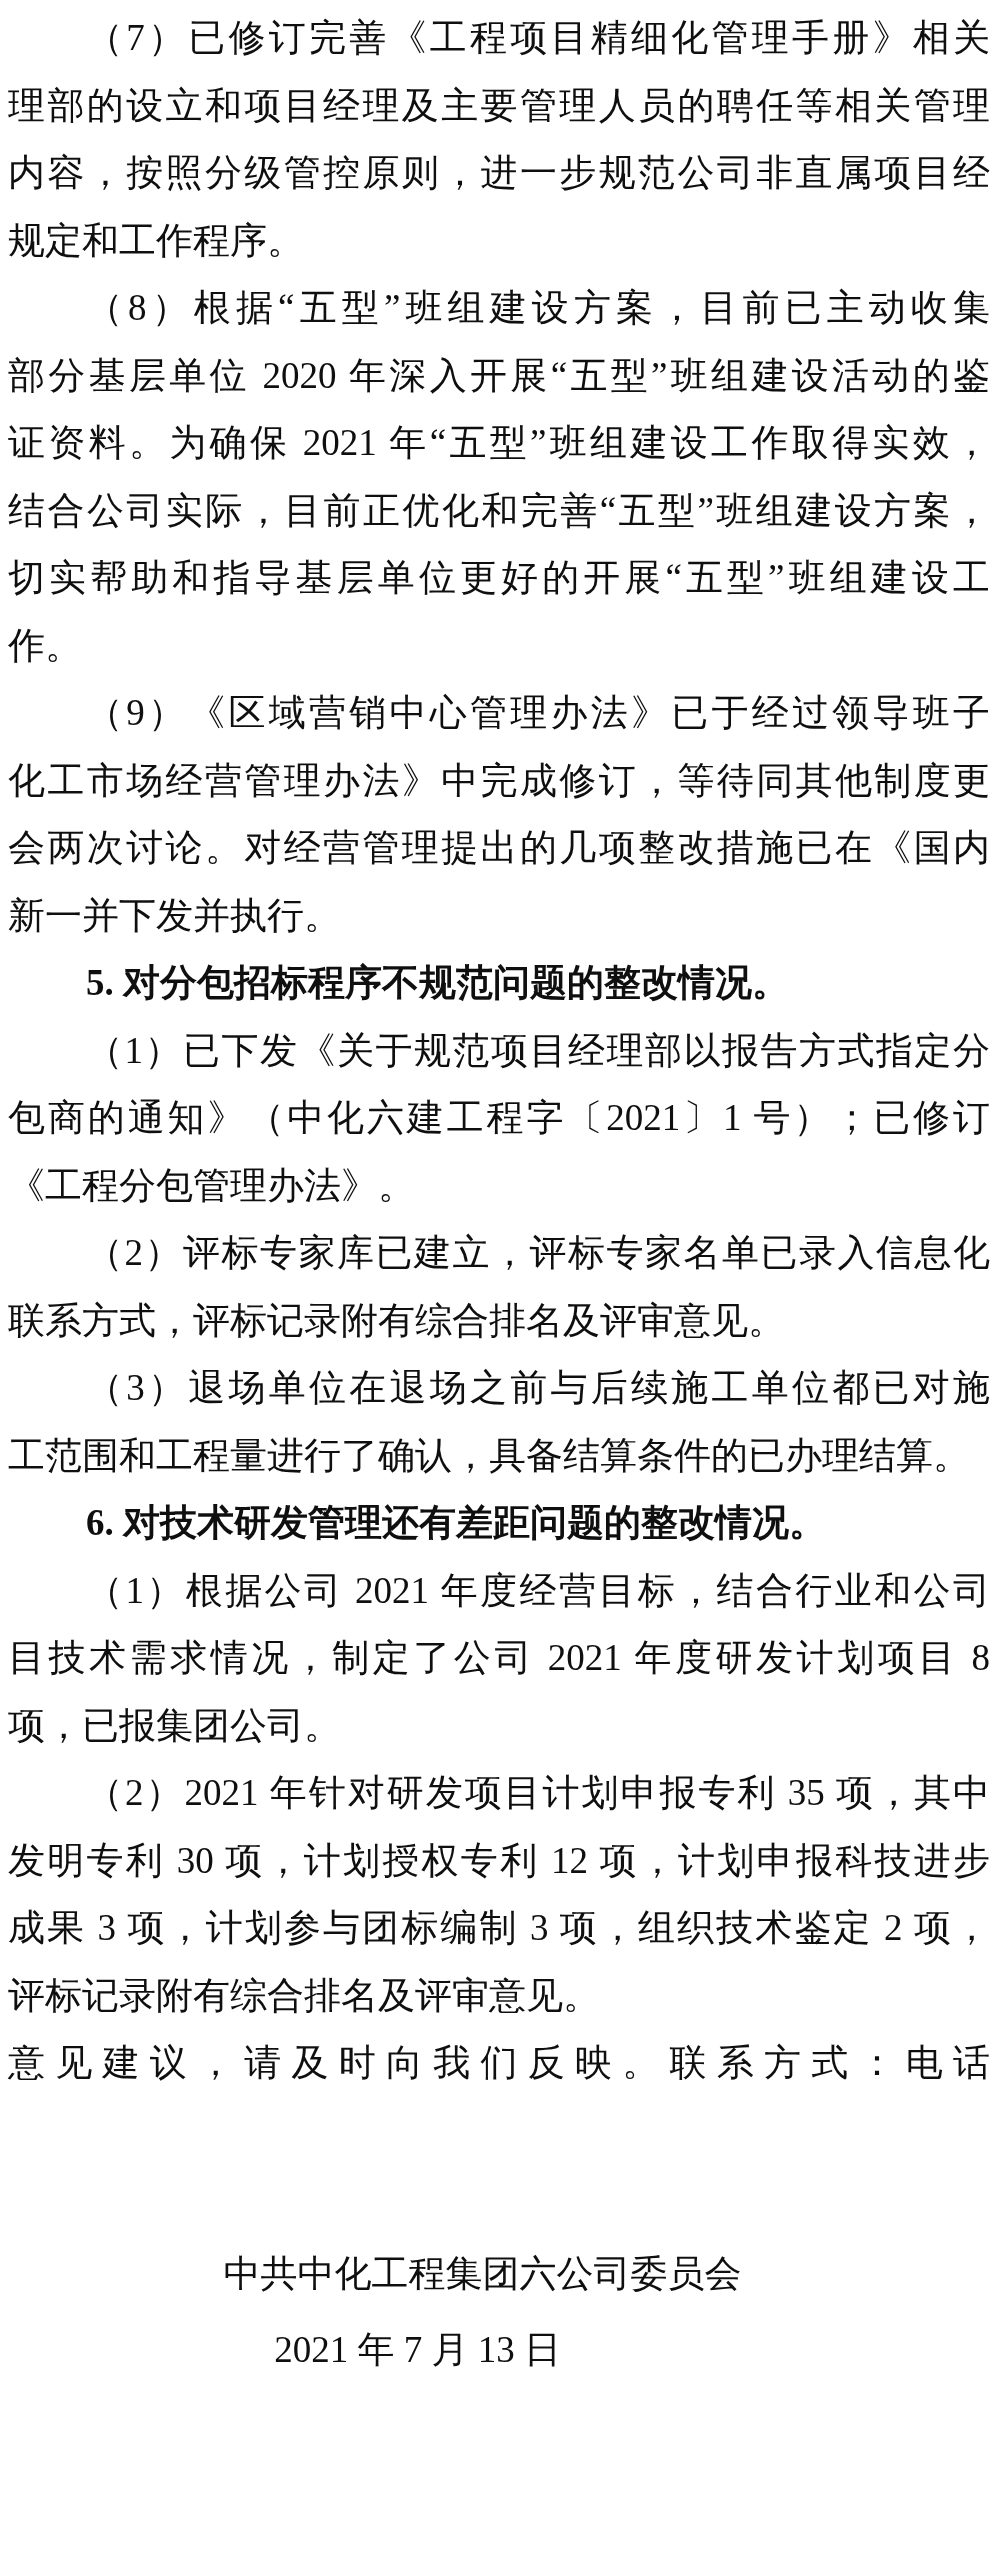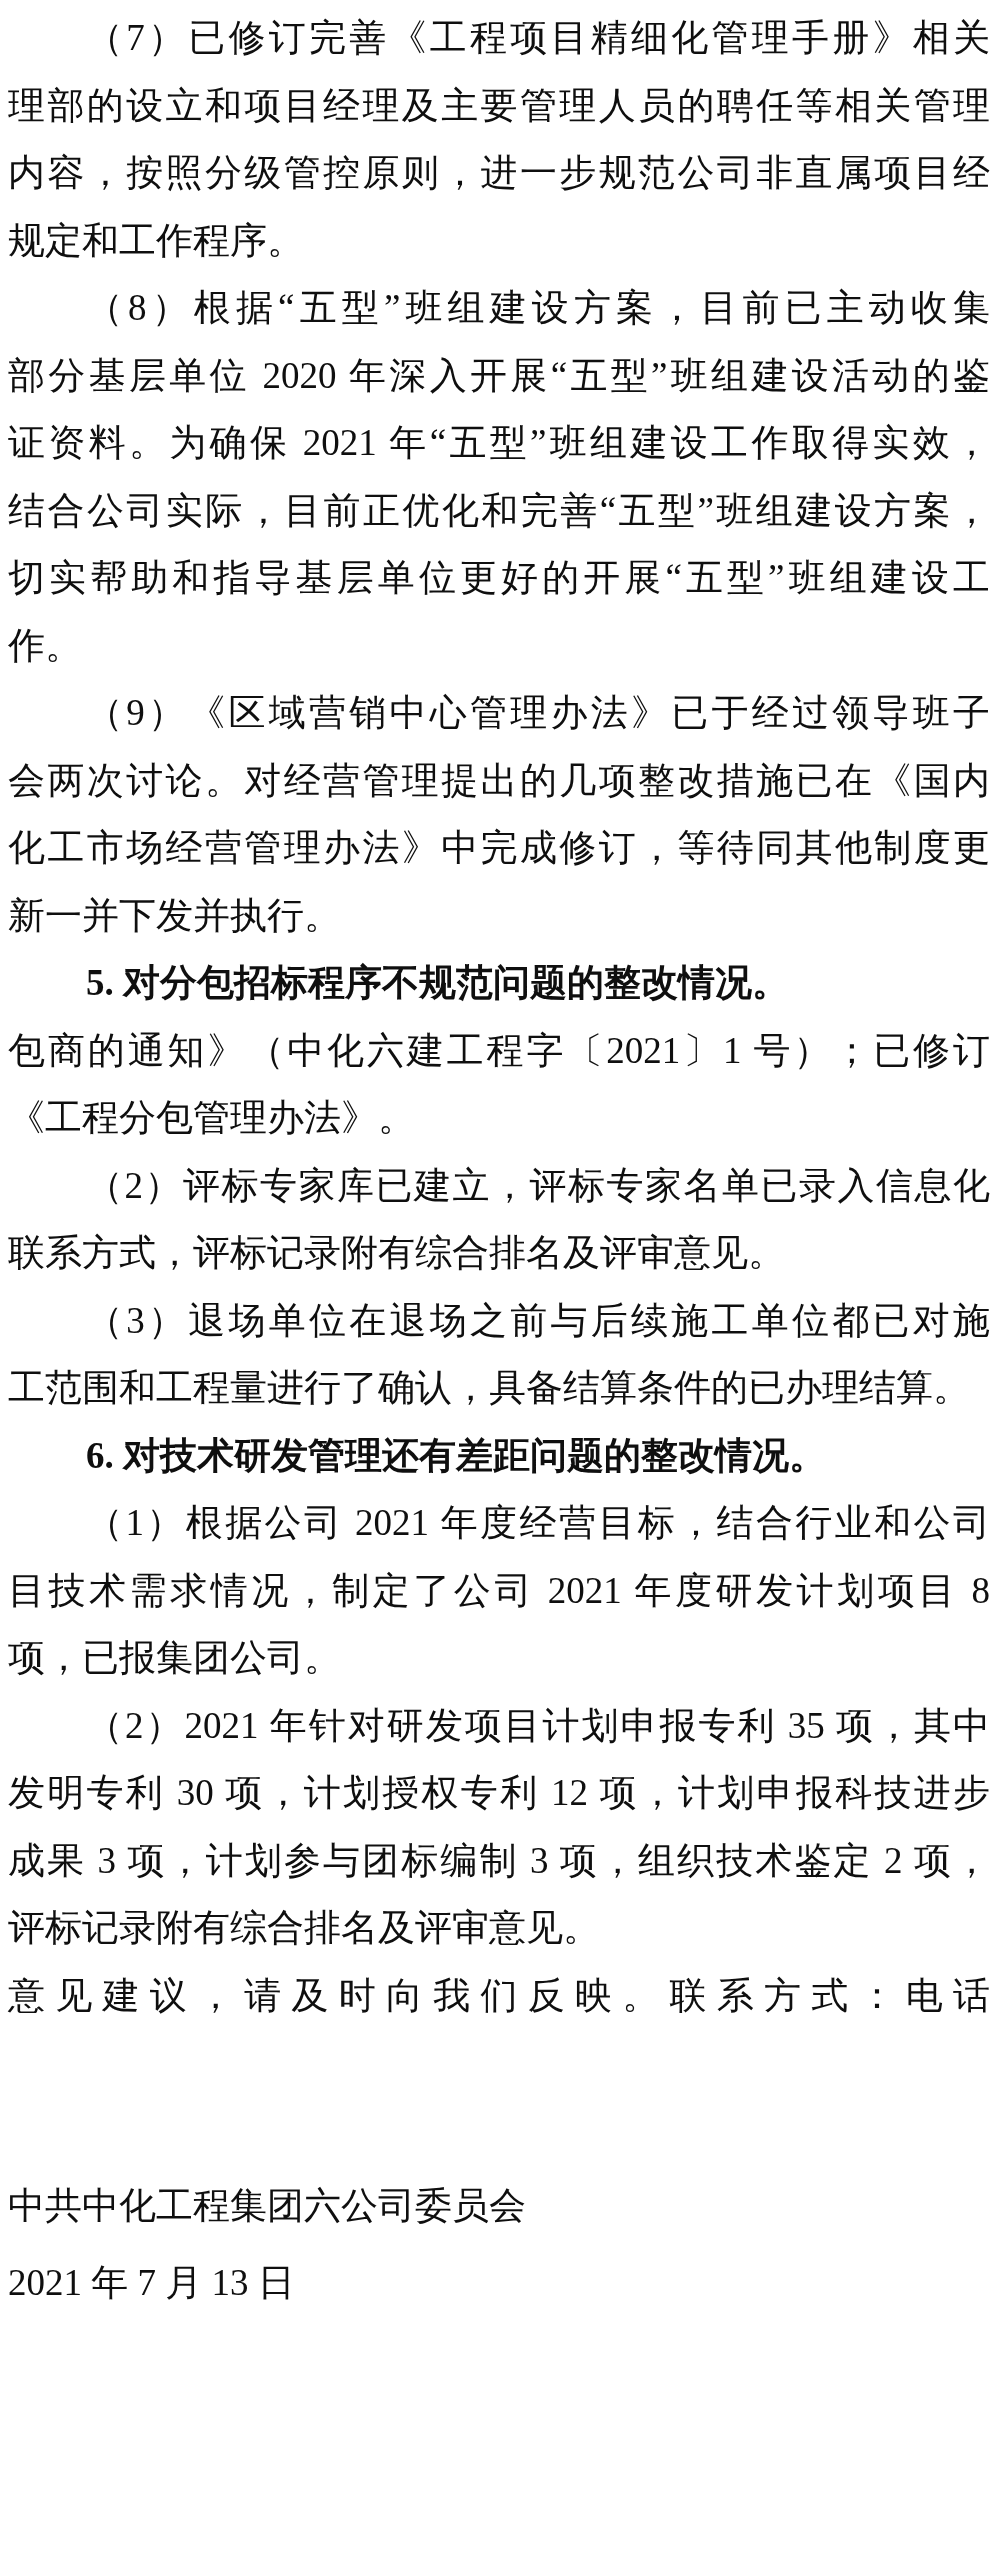--- a/index.html
+++ b/index.html
@@ -49,8 +49,8 @@
       <div class="line fill">切实帮助和指导基层单位更好的开展“五型”班组建设工</div>
       <div class="line">作。</div>
       <div class="line indent fill">（9）《区域营销中心管理办法》已于经过领导班子</div>
+      <div class="line fill">化工市场经营管理办法》中完成修订，等待同其他制度更</div>
       <div class="line fill">会两次讨论。对经营管理提出的几项整改措施已在《国内</div>
-      <div class="line fill">化工市场经营管理办法》中完成修订，等待同其他制度更</div>
       <div class="line">新一并下发并执行。</div>
       <div class="line indent bold">5. 对分包招标程序不规范问题的整改情况。</div>
       <div class="line fill">包商的通知》（中化六建工程字〔2021〕1 号）；已修订</div>

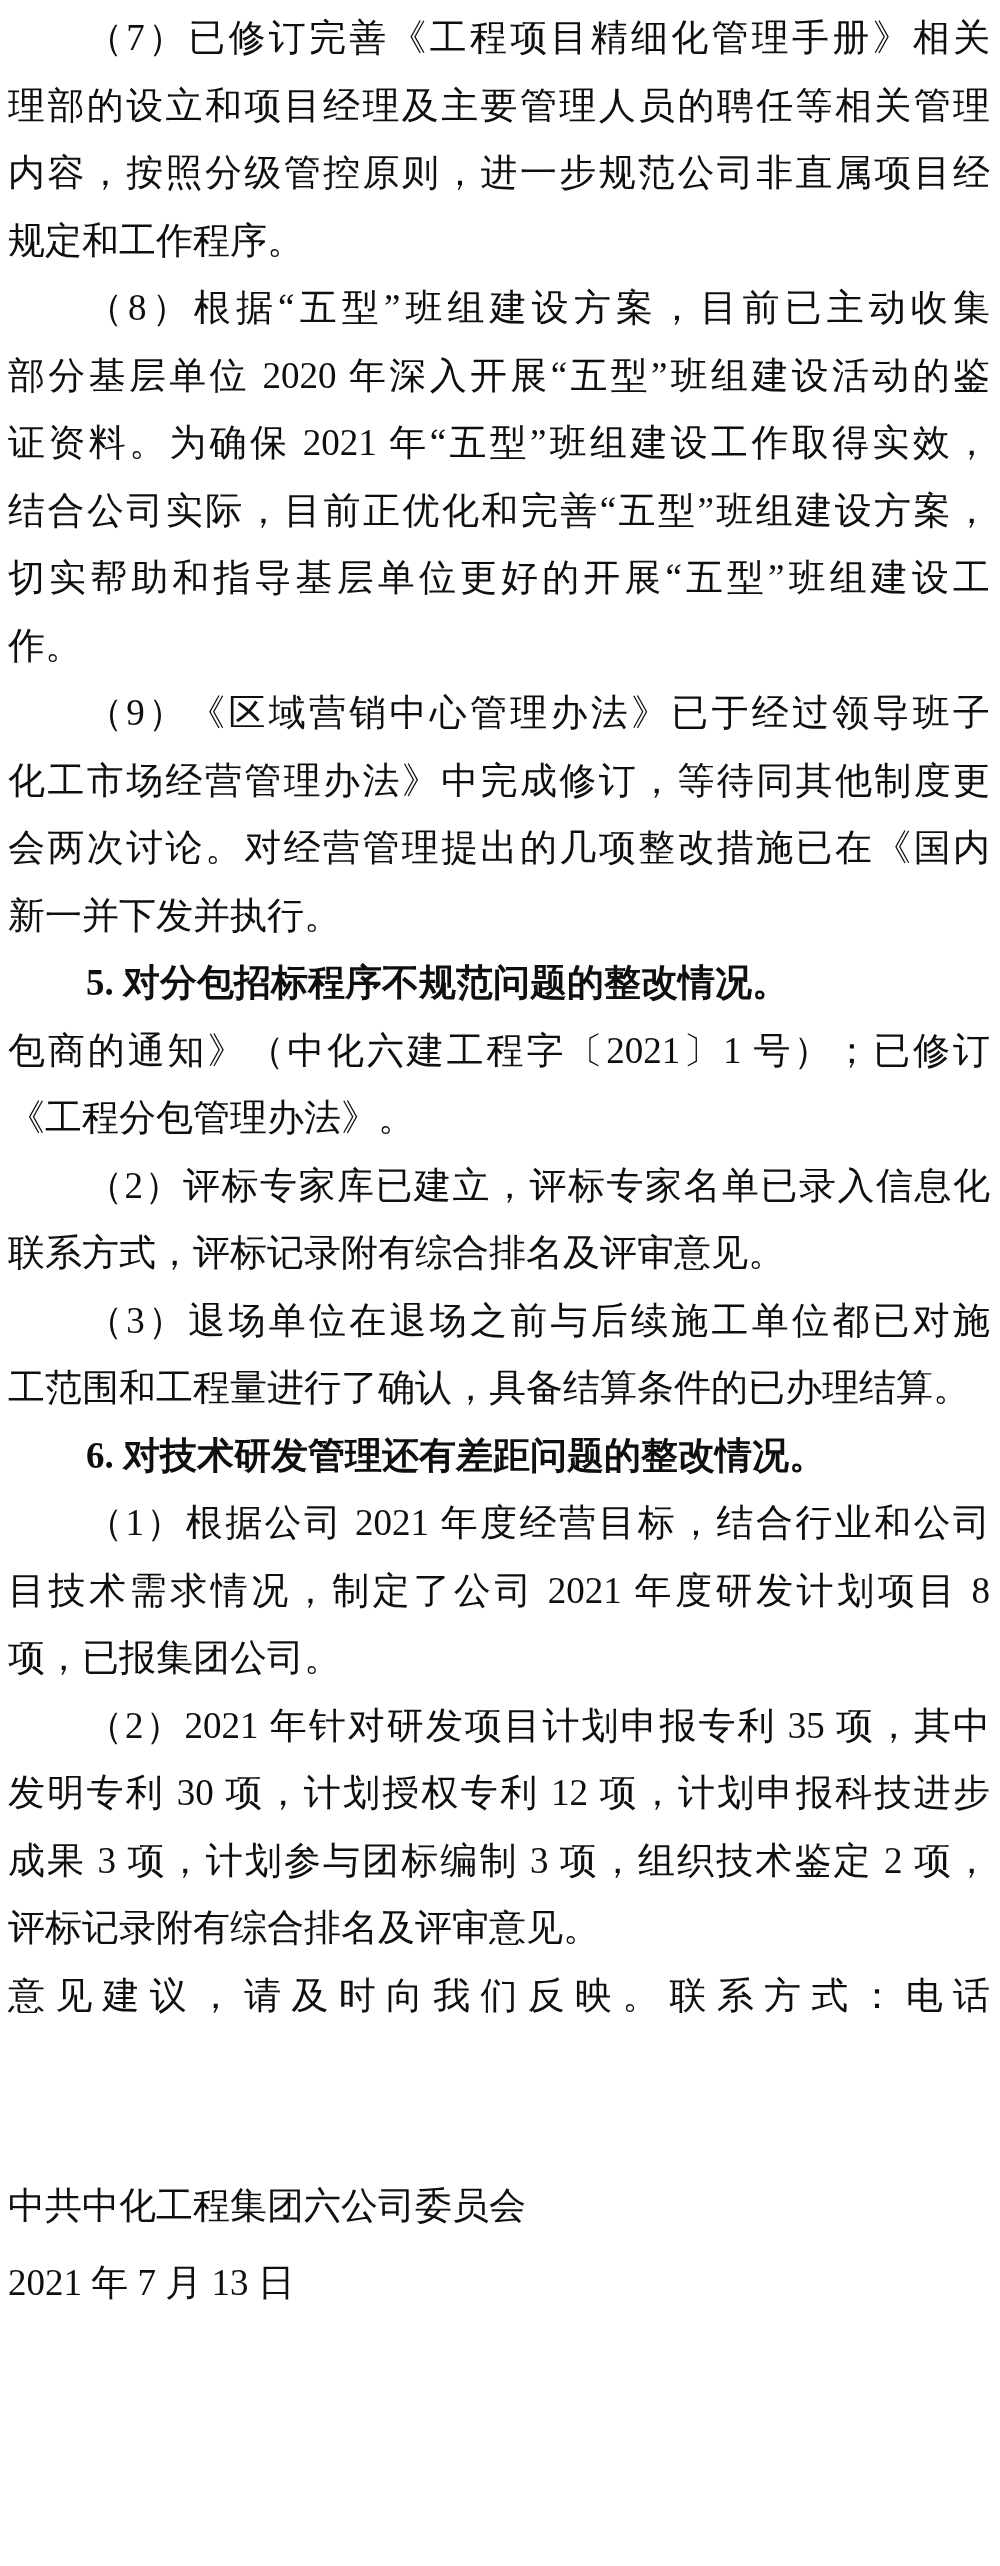--- a/index.html
+++ b/index.html
@@ -53,6 +53,7 @@
       <div class="line fill">会两次讨论。对经营管理提出的几项整改措施已在《国内</div>
       <div class="line">新一并下发并执行。</div>
       <div class="line indent bold">5. 对分包招标程序不规范问题的整改情况。</div>
+      <div class="line indent fill">（1）已下发《关于规范项目经理部以报告方式指定分</div>
       <div class="line fill">包商的通知》（中化六建工程字〔2021〕1 号）；已修订</div>
       <div class="line">《工程分包管理办法》。</div>
       <div class="line indent fill">（2）评标专家库已建立，评标专家名单已录入信息化</div>

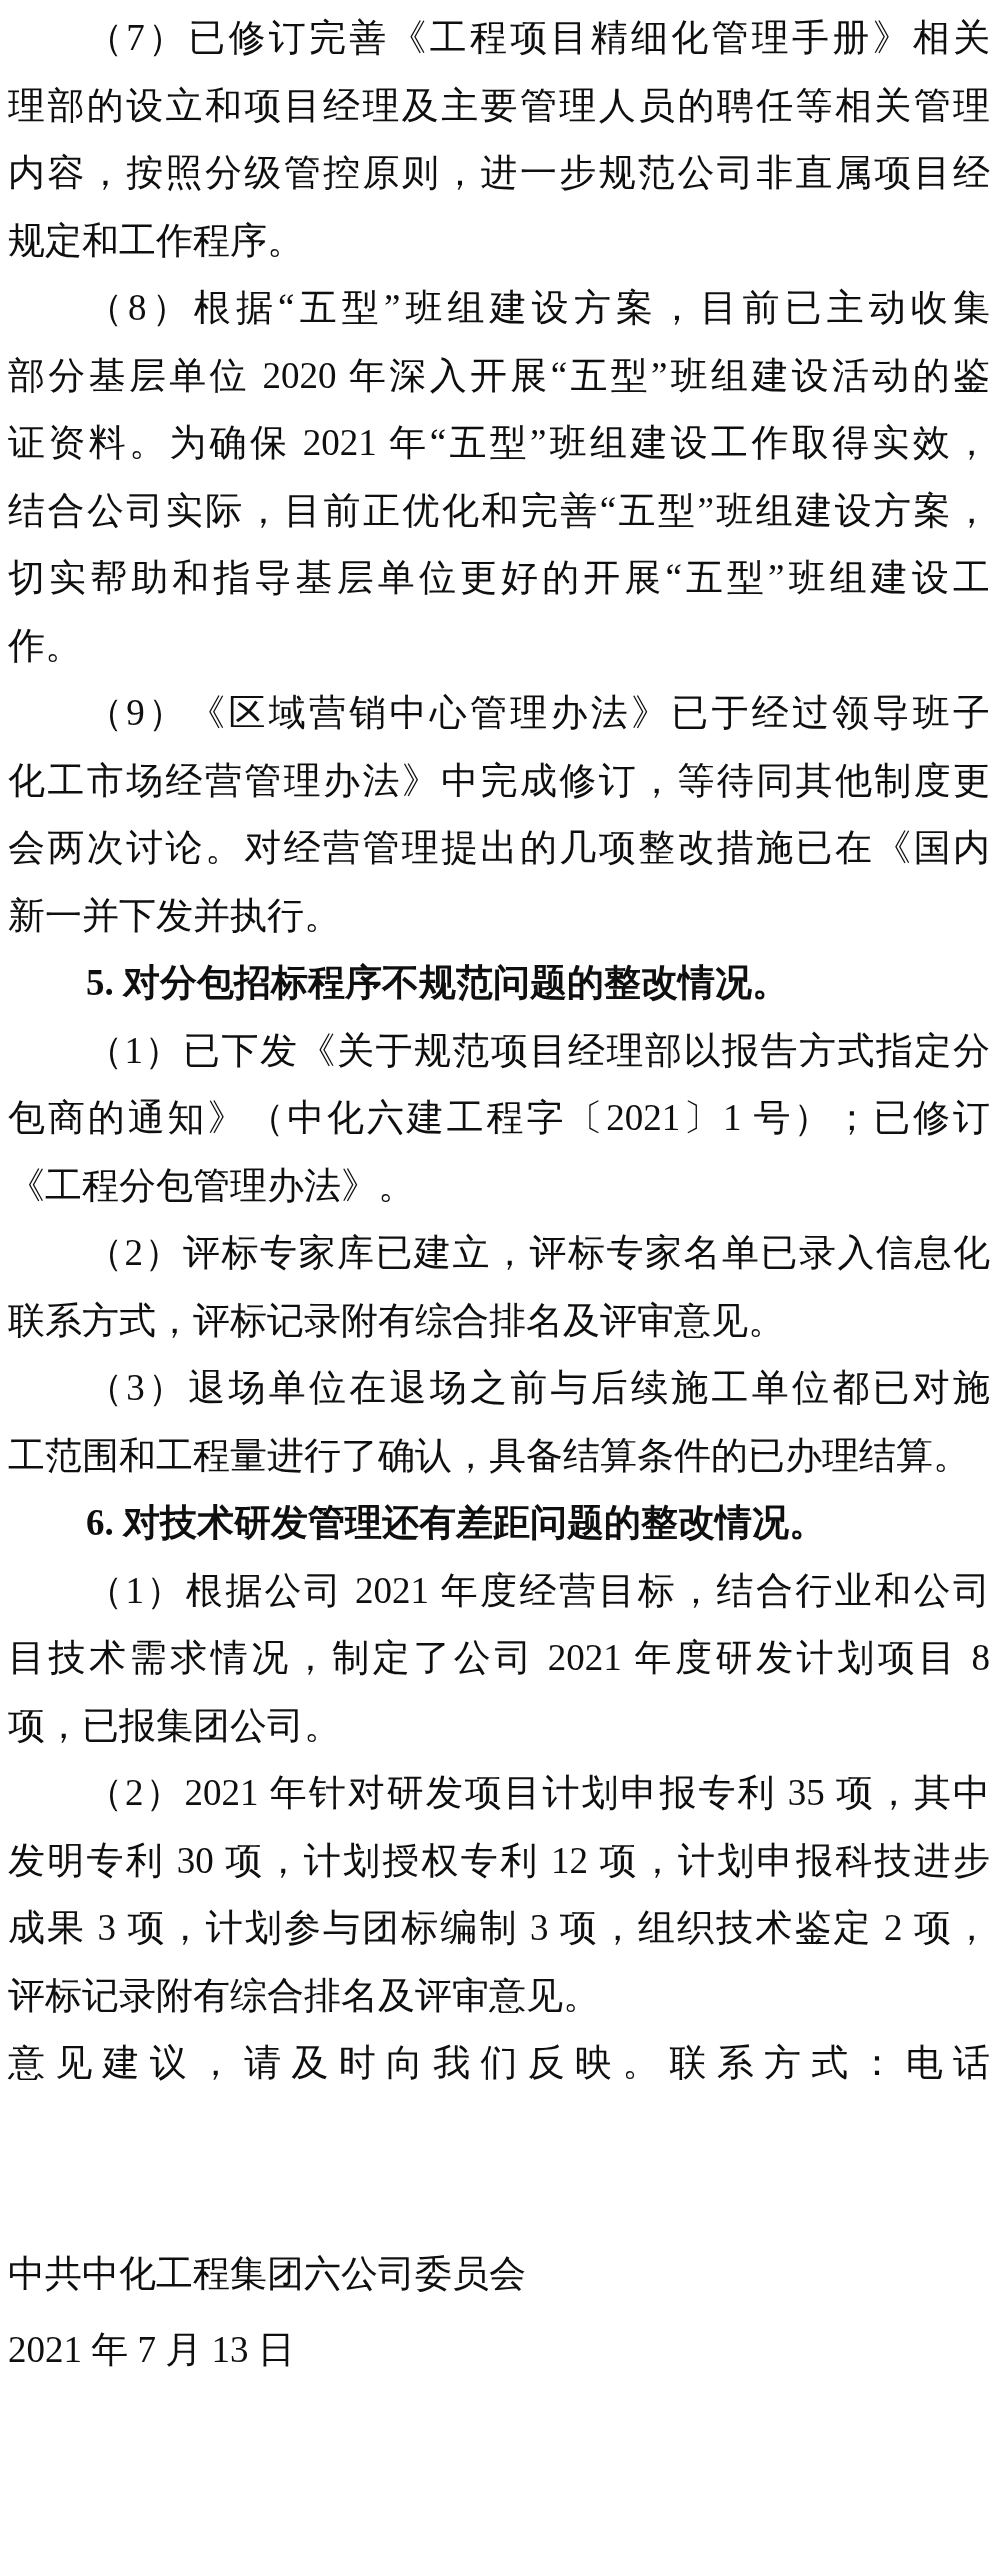--- a/index.html
+++ b/index.html
@@ -29,7 +29,7 @@
   .indent { padding-left: 78px; }
   .bold { font-weight: 700; }
   .signature { margin-top: 143px; }
-  .sig-line { text-align: left; }
+  .sig-line { text-align: center; }
   .sig-committee { padding-right: 33px; }
   .sig-date { padding-right: 163px; margin-top: 9px; }
 </style>

